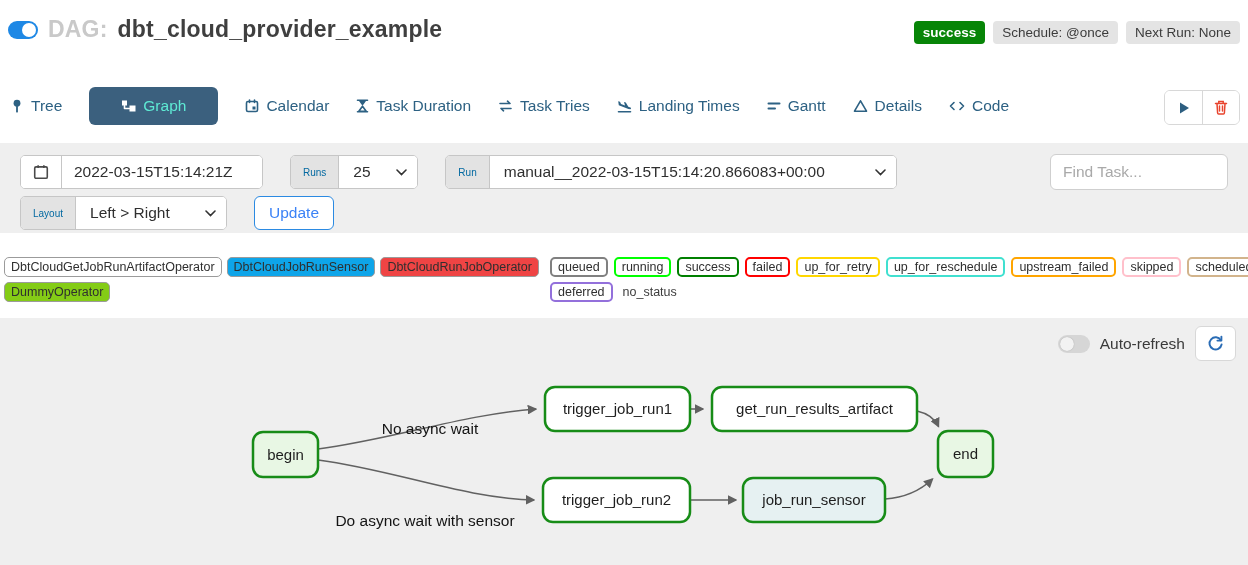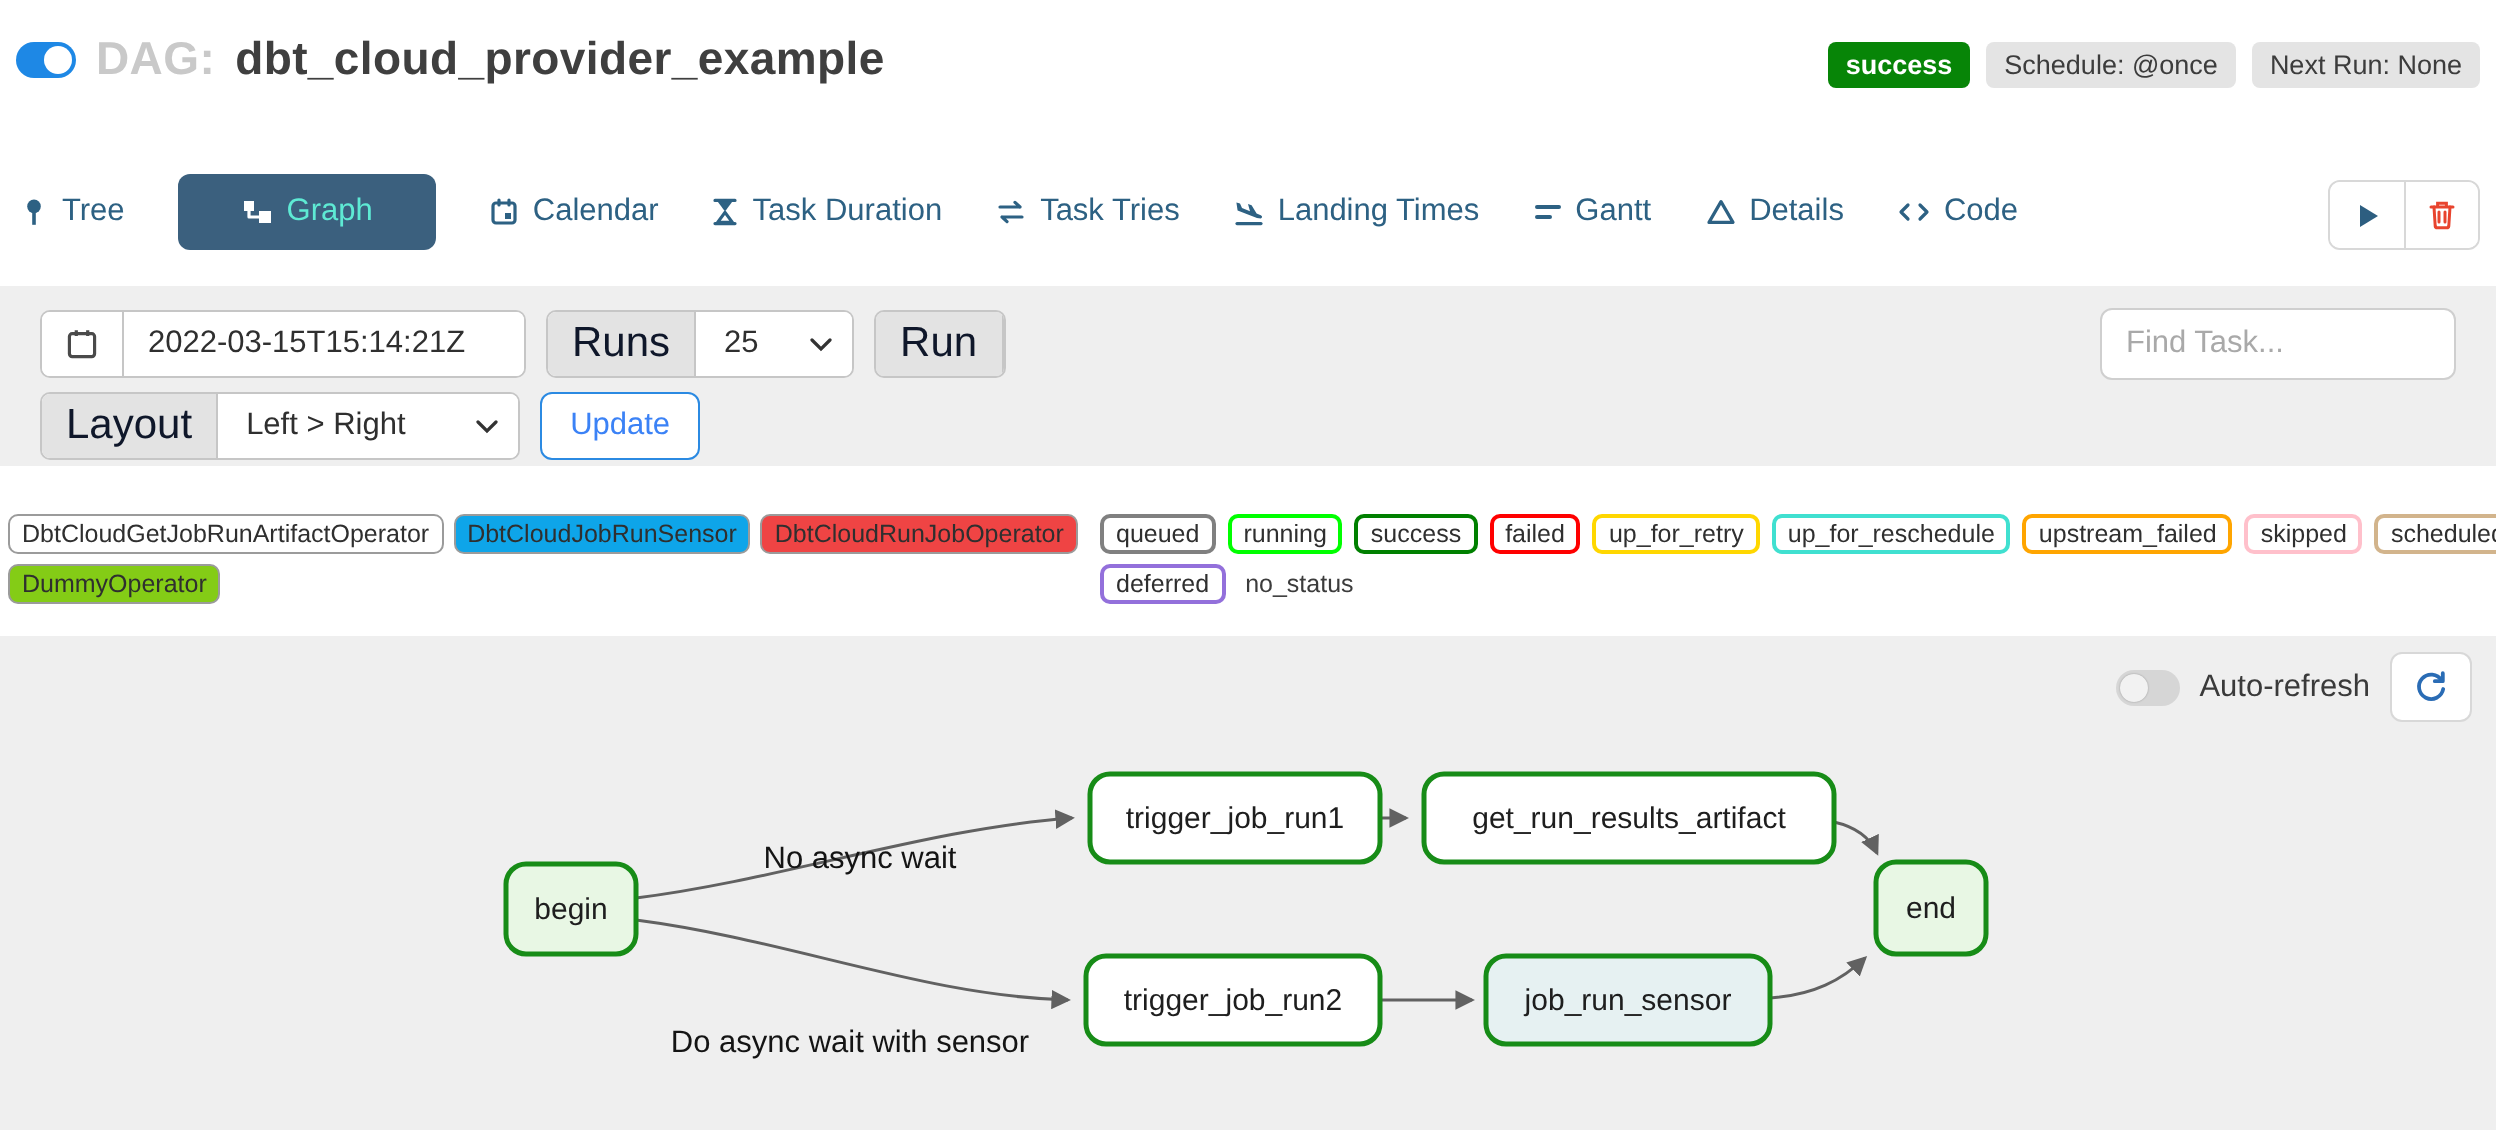--- a/index.html
+++ b/index.html
@@ -31,7 +31,7 @@
   .actions .abtn + .abtn { border-left:1px solid #d8d8d8; }
   
   .panel { position:absolute; top:143px; left:0; right:0; height:90px; background:#efefef; padding:11px 20px; }
-  .prow { display:flex; align-items:center; gap:10px; }
+  .prow { display:flex; align-items:center; gap:27px; }
   .prow + .prow { margin-top:6px; }
   .group { display:flex; align-items:stretch; height:34px; border:1px solid #c6c6c6; border-radius:5px; overflow:hidden; background:#fff; }
   .addon { display:flex; align-items:center; padding:0 12px; background:#e3e3e3; color:#0f172a; font-size:21px; border-right:1px solid #c6c6c6; }

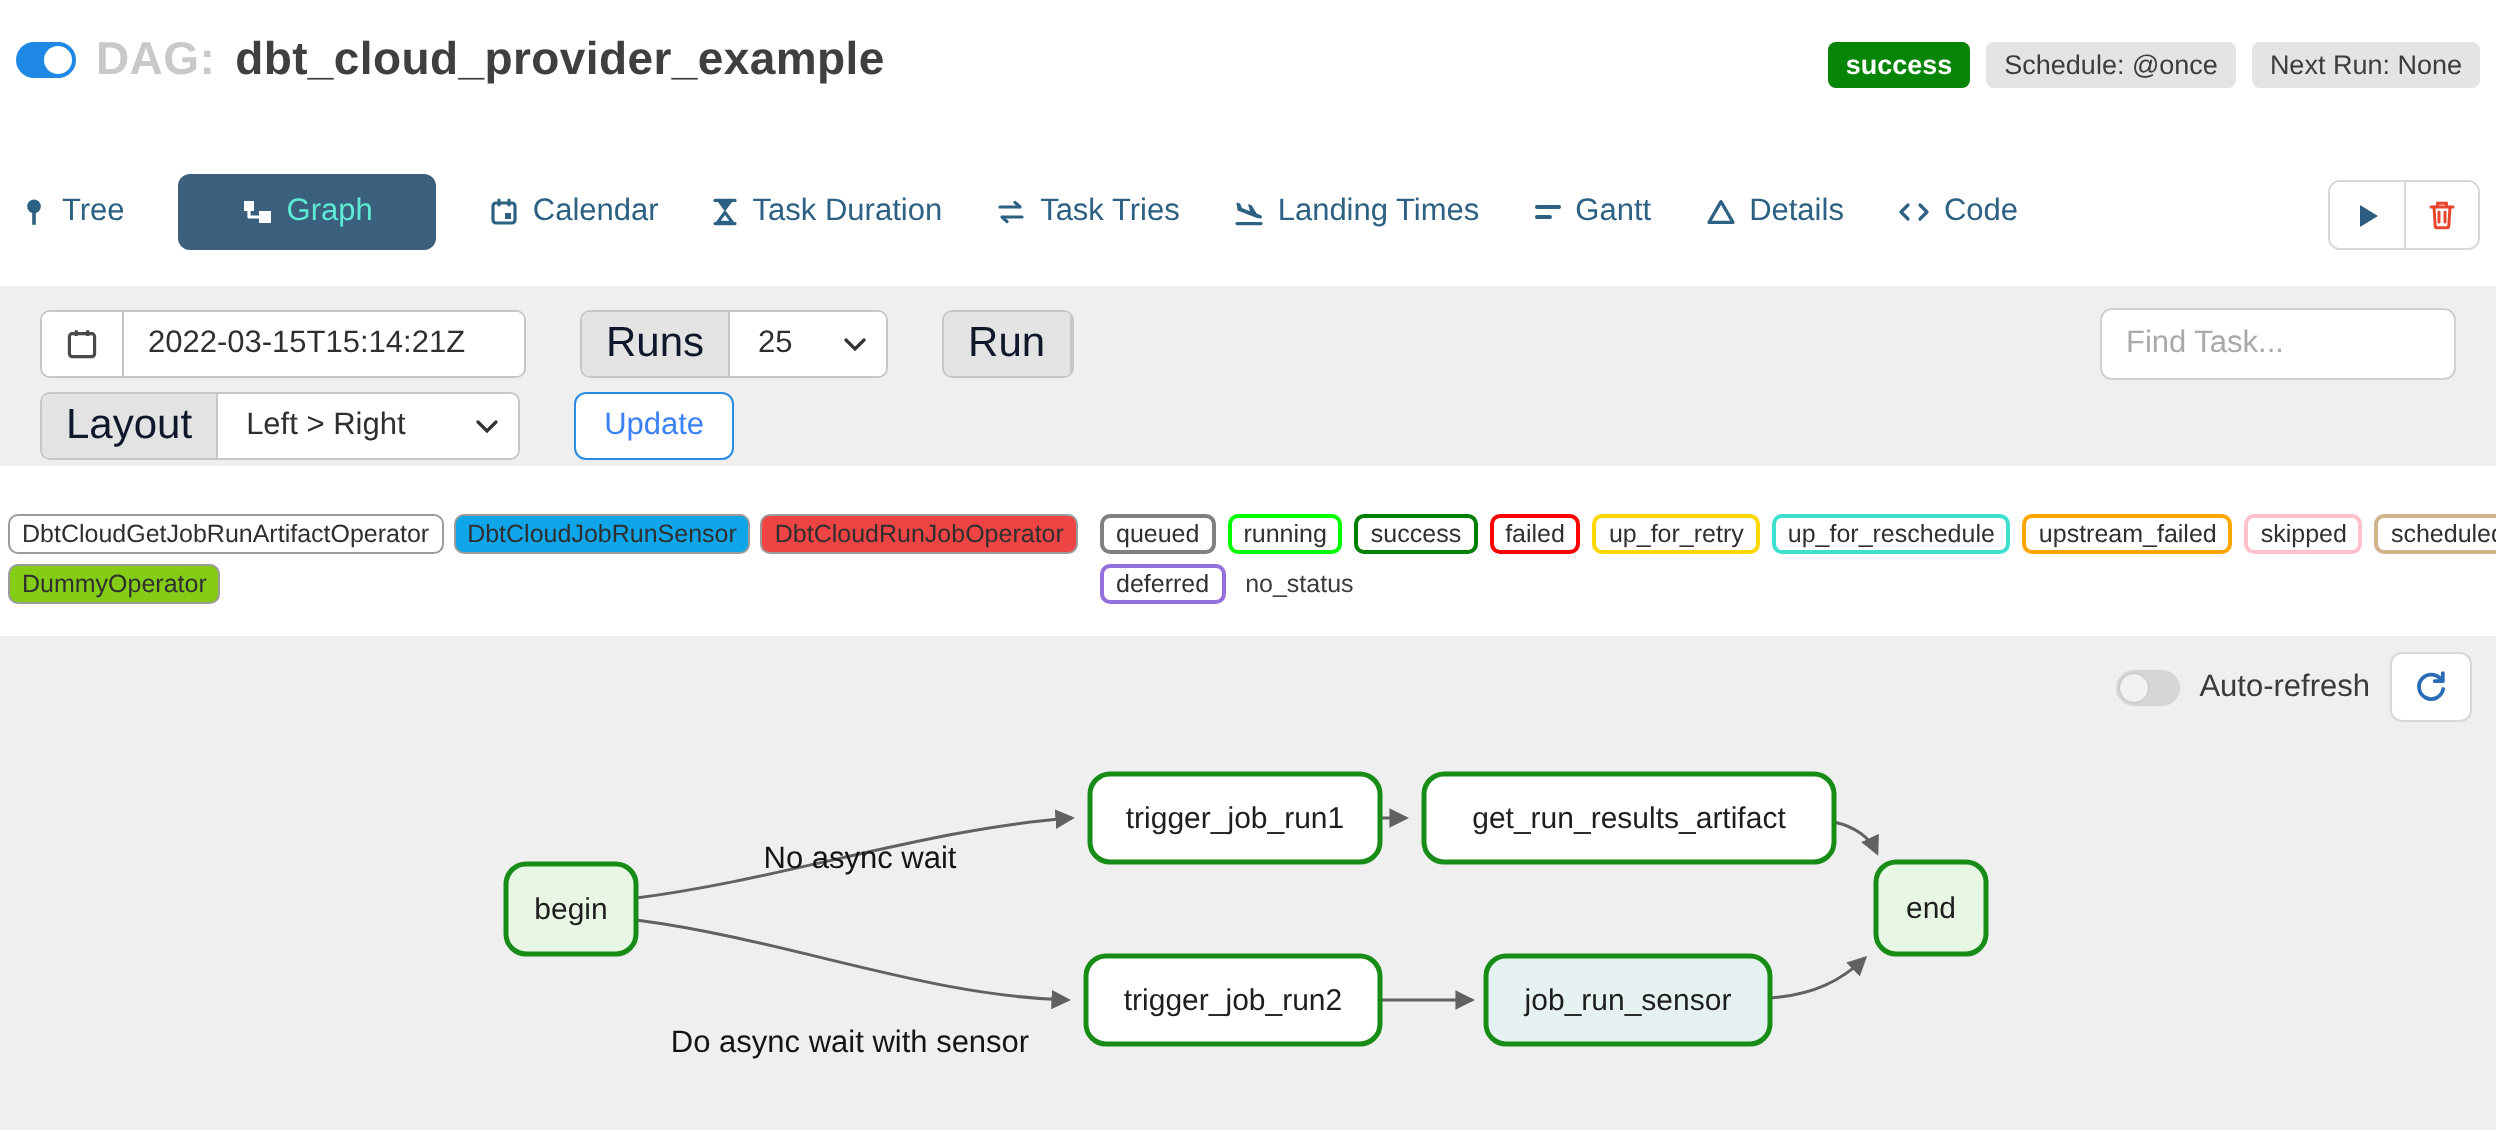--- a/index.html
+++ b/index.html
@@ -34,7 +34,7 @@
   .prow { display:flex; align-items:center; gap:27px; }
   .prow + .prow { margin-top:6px; }
   .group { display:flex; align-items:stretch; height:34px; border:1px solid #c6c6c6; border-radius:5px; overflow:hidden; background:#fff; }
-  .addon { display:flex; align-items:center; padding:0 12px; background:#e3e3e3; color:#0f172a; font-size:21px; border-right:1px solid #c6c6c6; }
+  .addon { display:flex; align-items:center; padding:0 12px; background:#e3e3e3; color:#0369a1; font-size:10px; border-right:1px solid #c6c6c6; }
   .addon.white { background:#fff; }
   .ginput { border:none; outline:none; font-size:15.5px; padding:0 12px; font-family:"Liberation Sans",sans-serif; color:#2f2f2f; background:#fff; }
   .gselect { display:flex; align-items:center; justify-content:space-between; gap:10px; padding:0 10px 0 14px; font-size:15.5px; color:#2f2f2f; background:#fff; cursor:pointer; white-space:nowrap; }

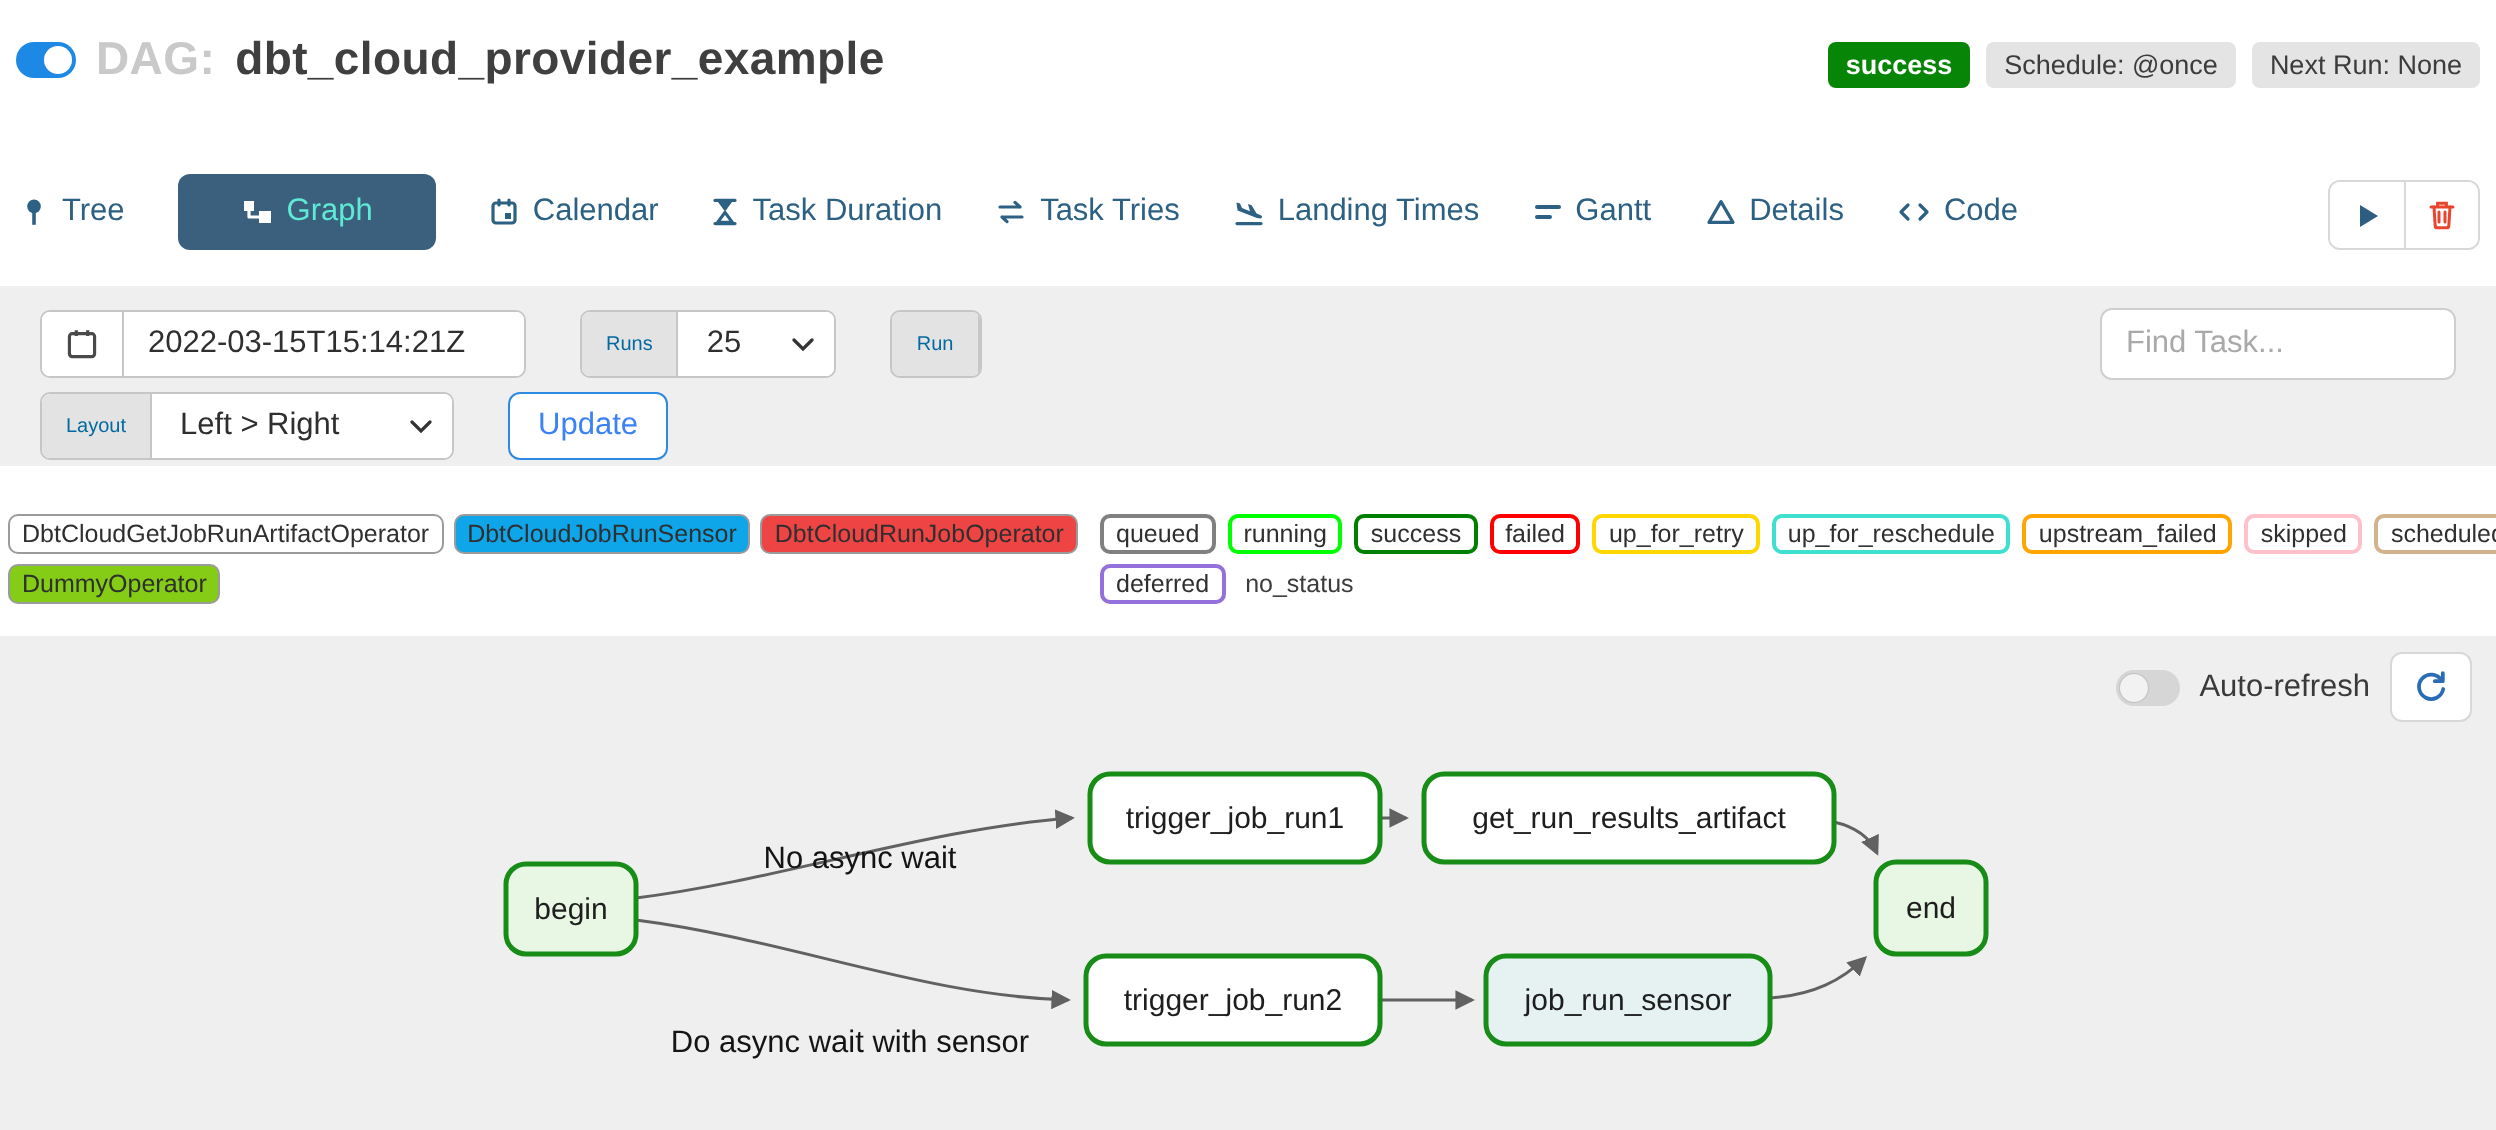--- a/index.html
+++ b/index.html
@@ -189,6 +189,14 @@
     </div>
     <div class="group">
       <span class="addon">Run</span>
+      <div class="gselect" style="width:406px">
+        <span>manual__2022-03-15T15:14:20.866083+00:00</span>
+        <span class="caret">
+            <svg width="11" height="7" viewBox="0 0 11 7">
+              <path d="M1,1 L5.5,5.5 L10,1" stroke="#333" stroke-width="1.6" fill="none" stroke-linecap="round"></path>
+            </svg>
+          </span>
+      </div>
     </div>
     <input class="find-input" placeholder="Find Task..." style="">
   </div>

